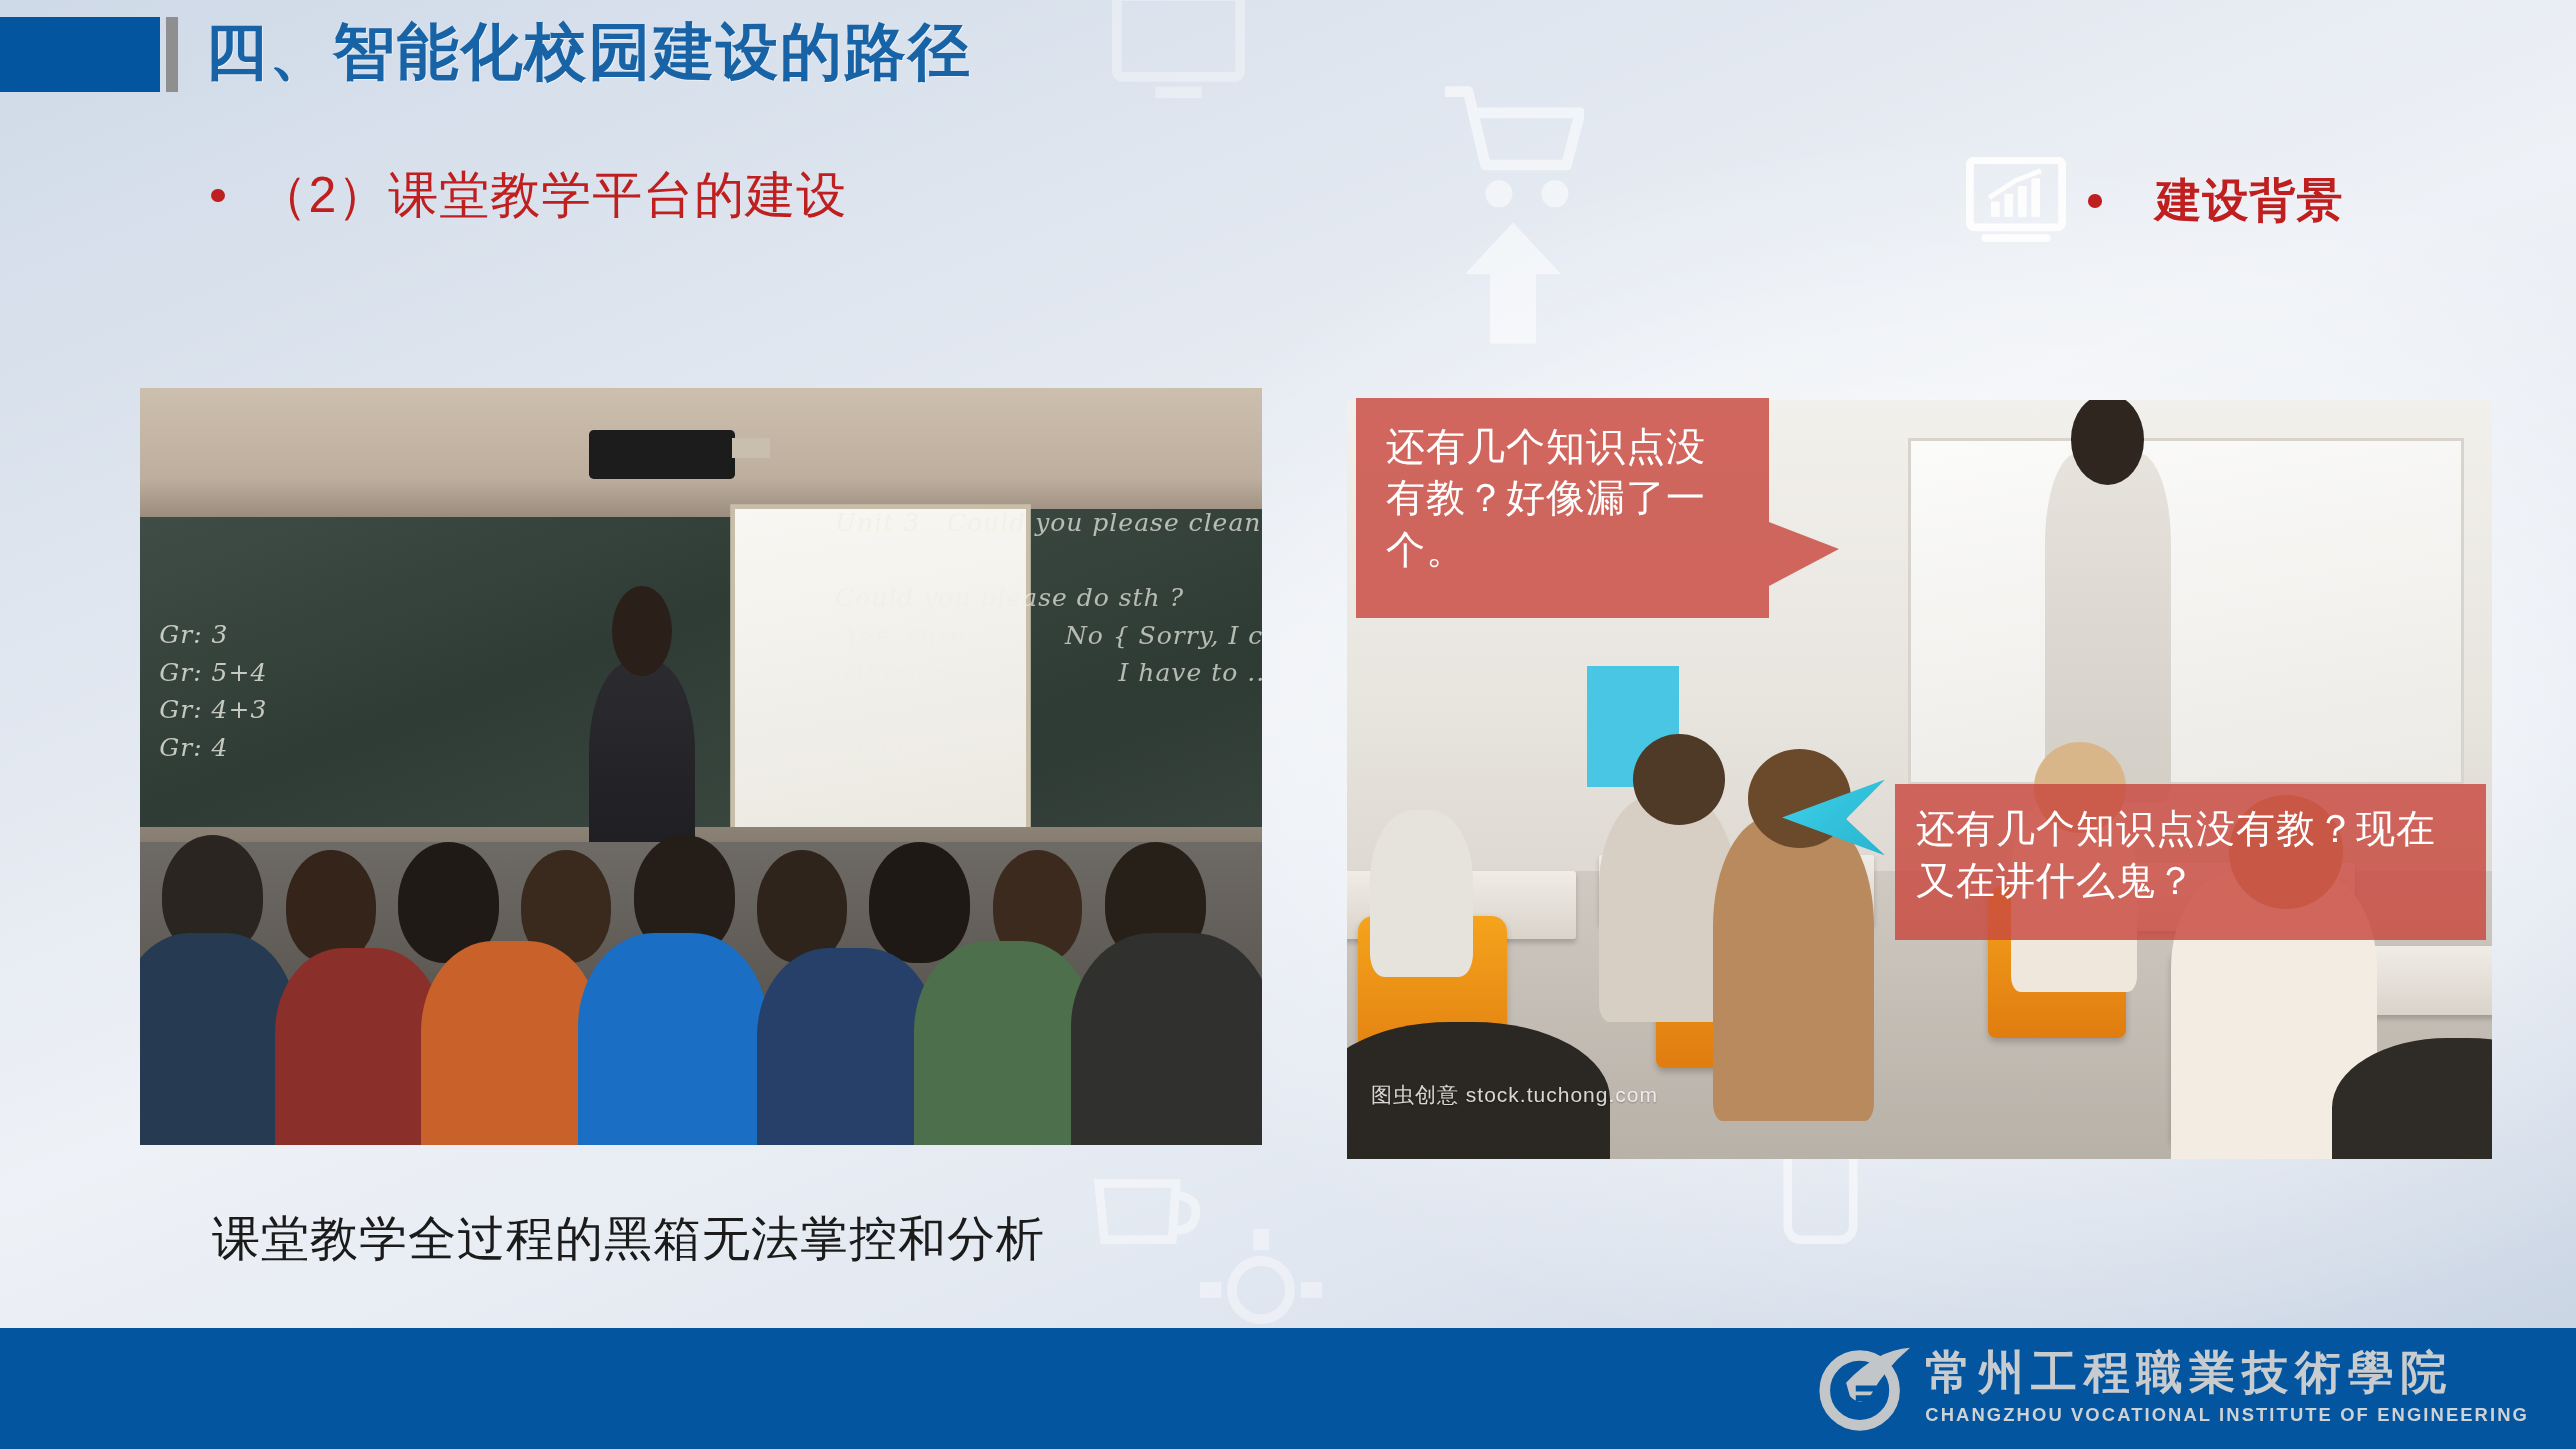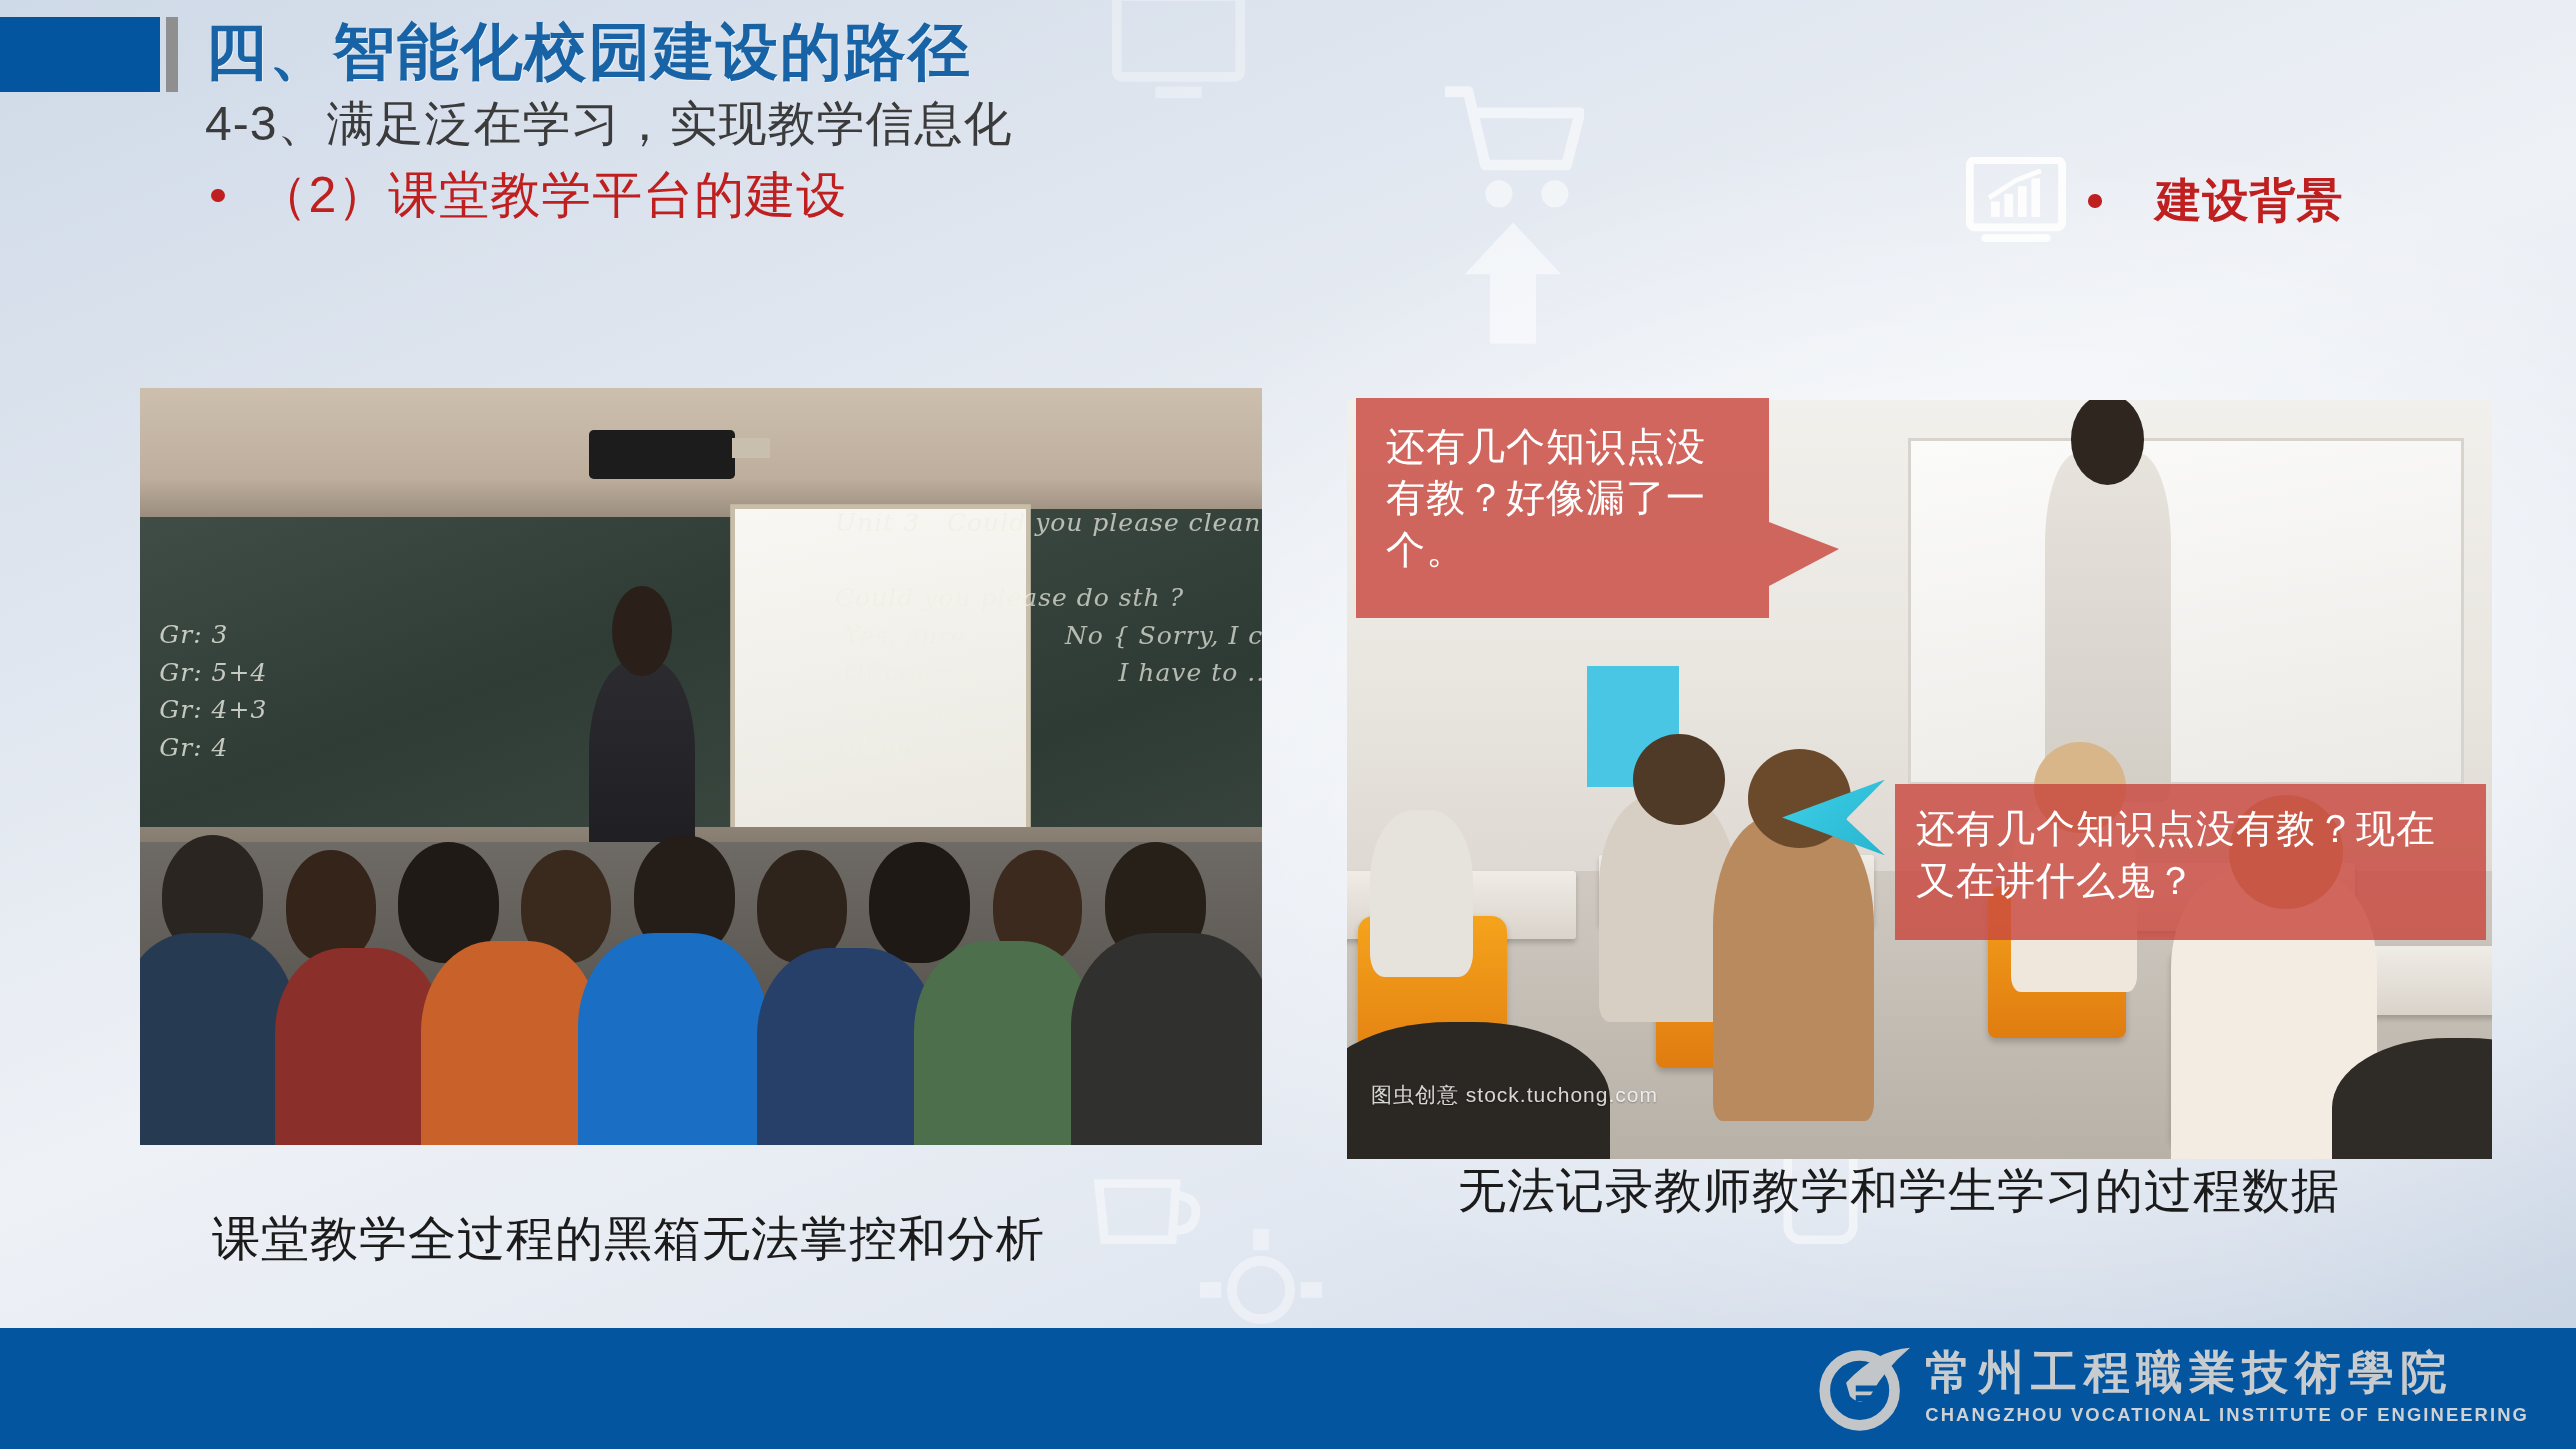--- a/index.html
+++ b/index.html
@@ -189,7 +189,6 @@
   <div class="hdr-block"></div>
   <div class="hdr-bar"></div>
   <div class="slide-title">四、智能化校园建设的路径</div>
-  <div class="subtitle">4-3、满足泛在学习，实现教学信息化</div>
 
   <div class="bullet-row" id="row-platform">
     <span class="dot"></span>

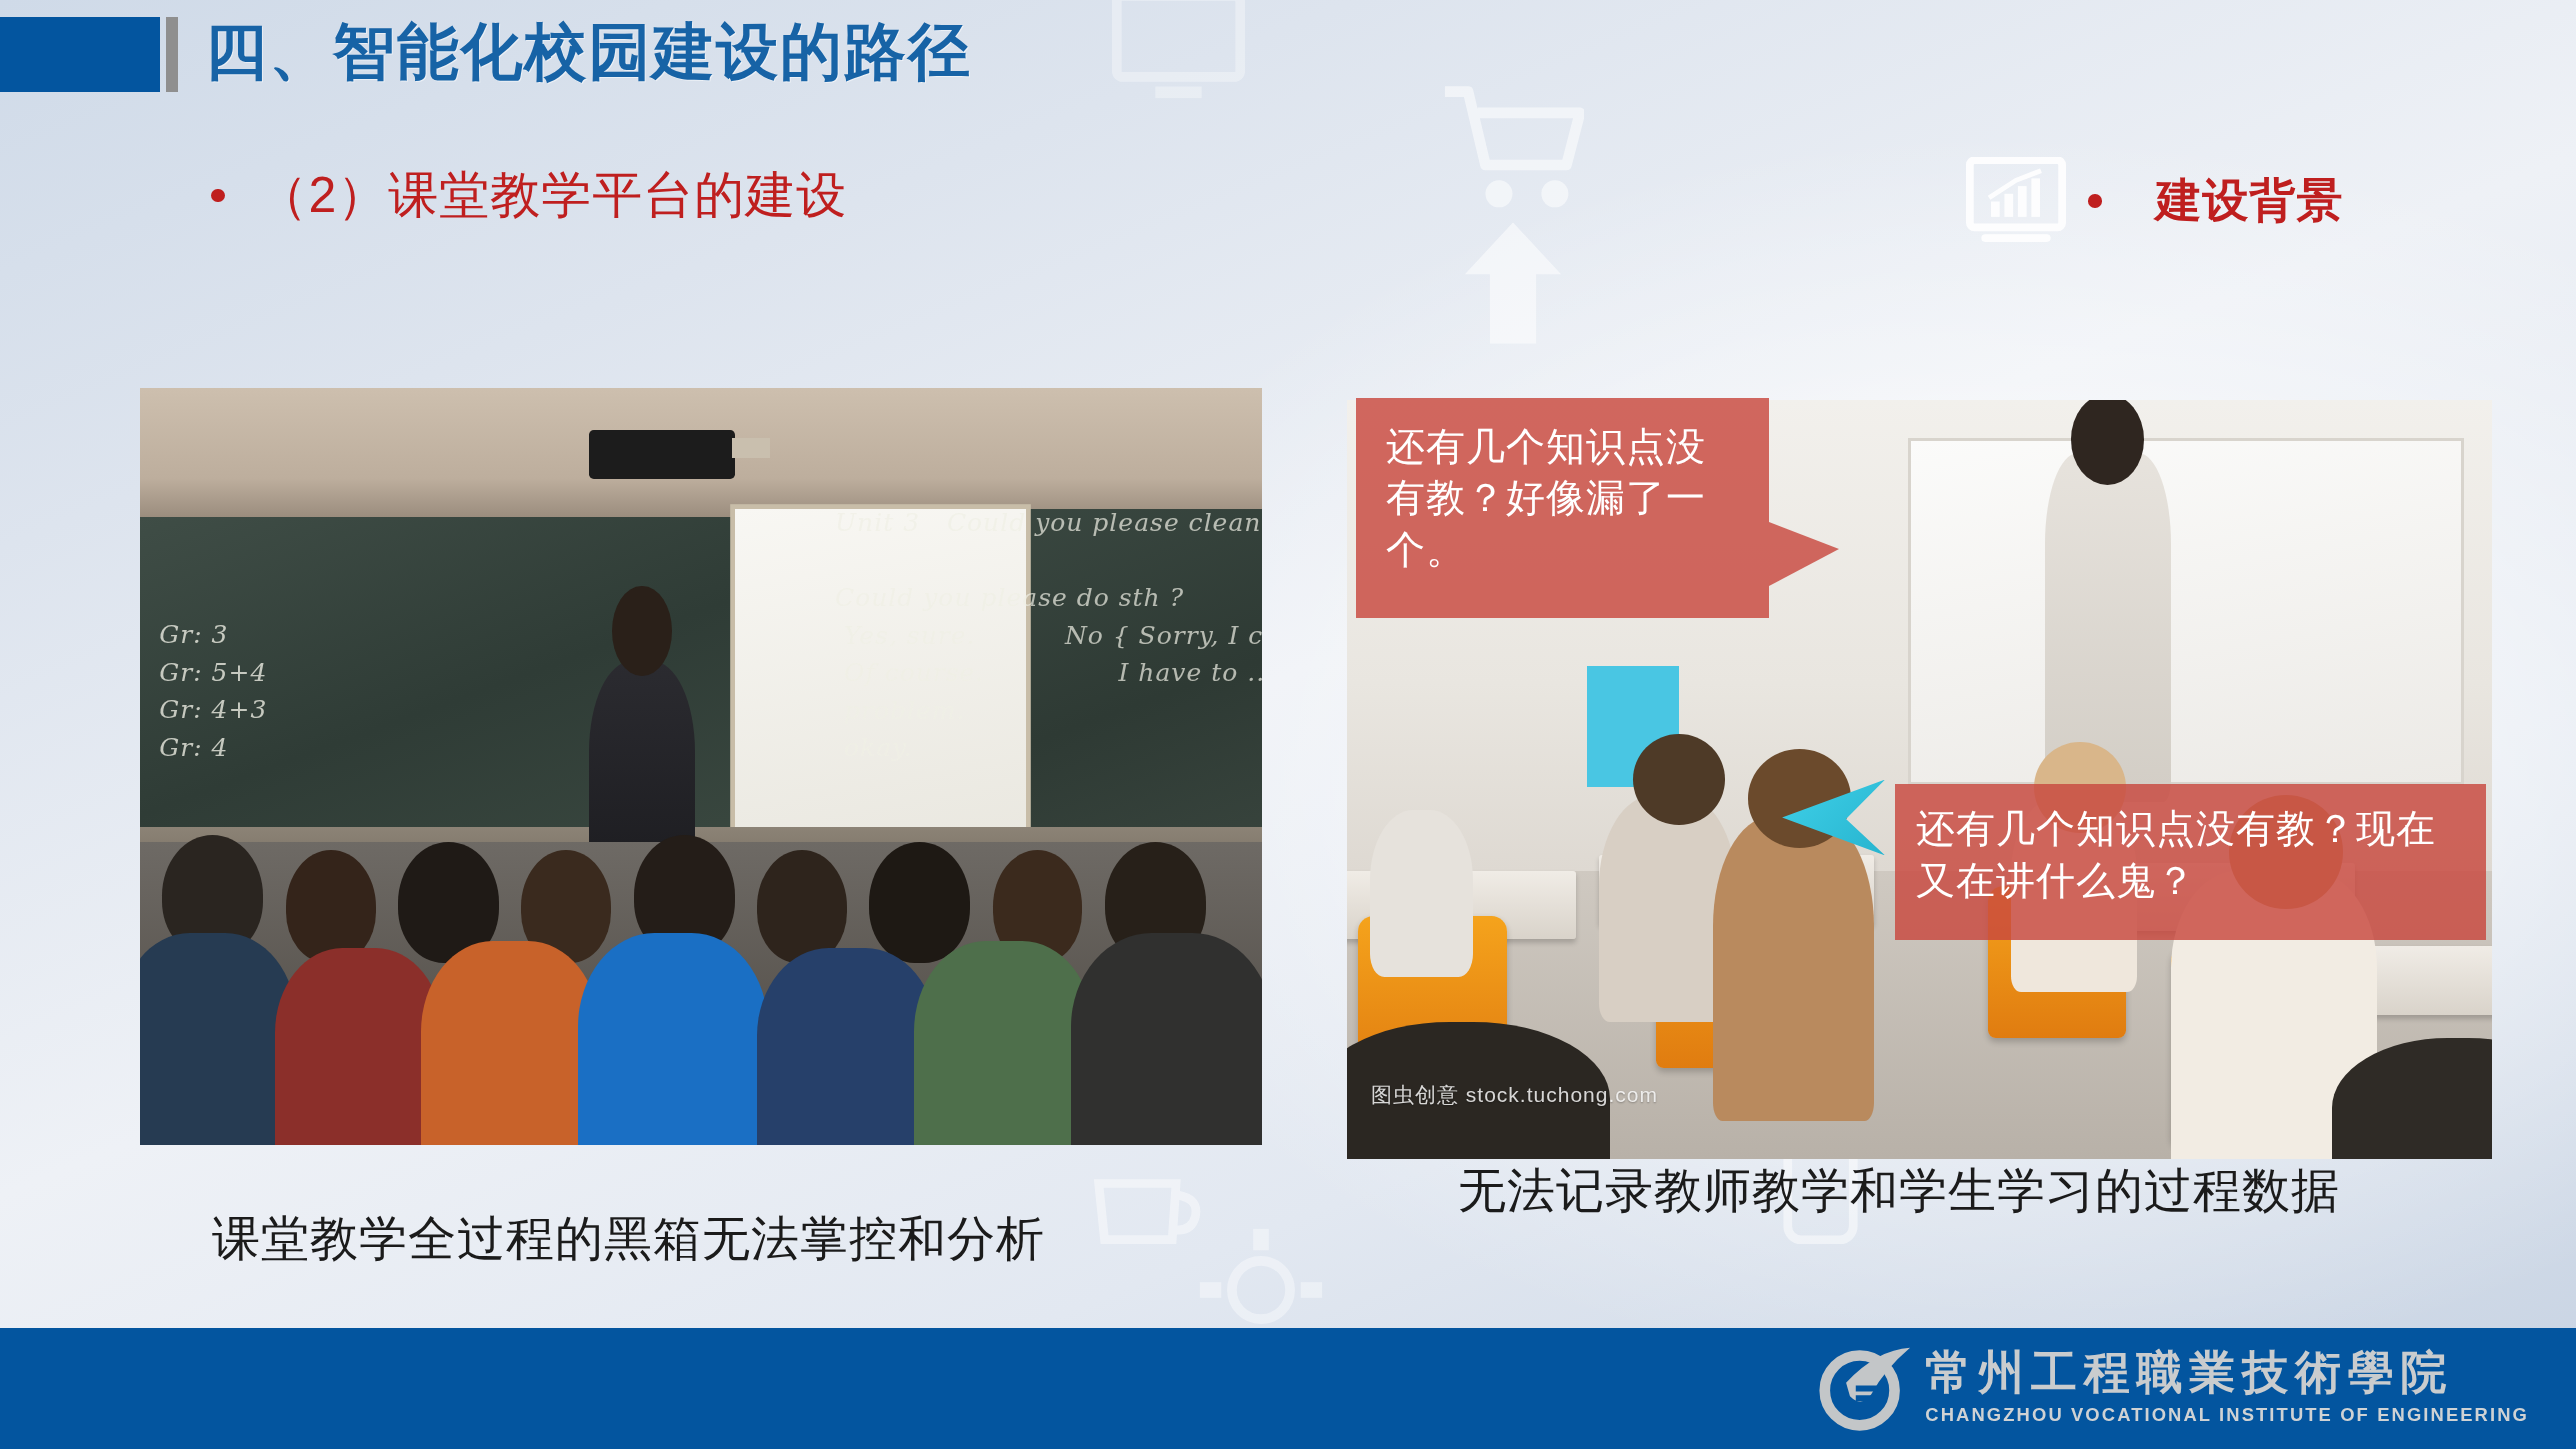--- a/index.html
+++ b/index.html
@@ -301,7 +301,6 @@
   </div>
 
   <div class="caption" id="caption-left">课堂教学全过程的黑箱无法掌控和分析</div>
-  <div class="caption" id="caption-right">无法记录教师教学和学生学习的过程数据</div>
 
   <div class="footer">
     <div class="logo-wrap">

